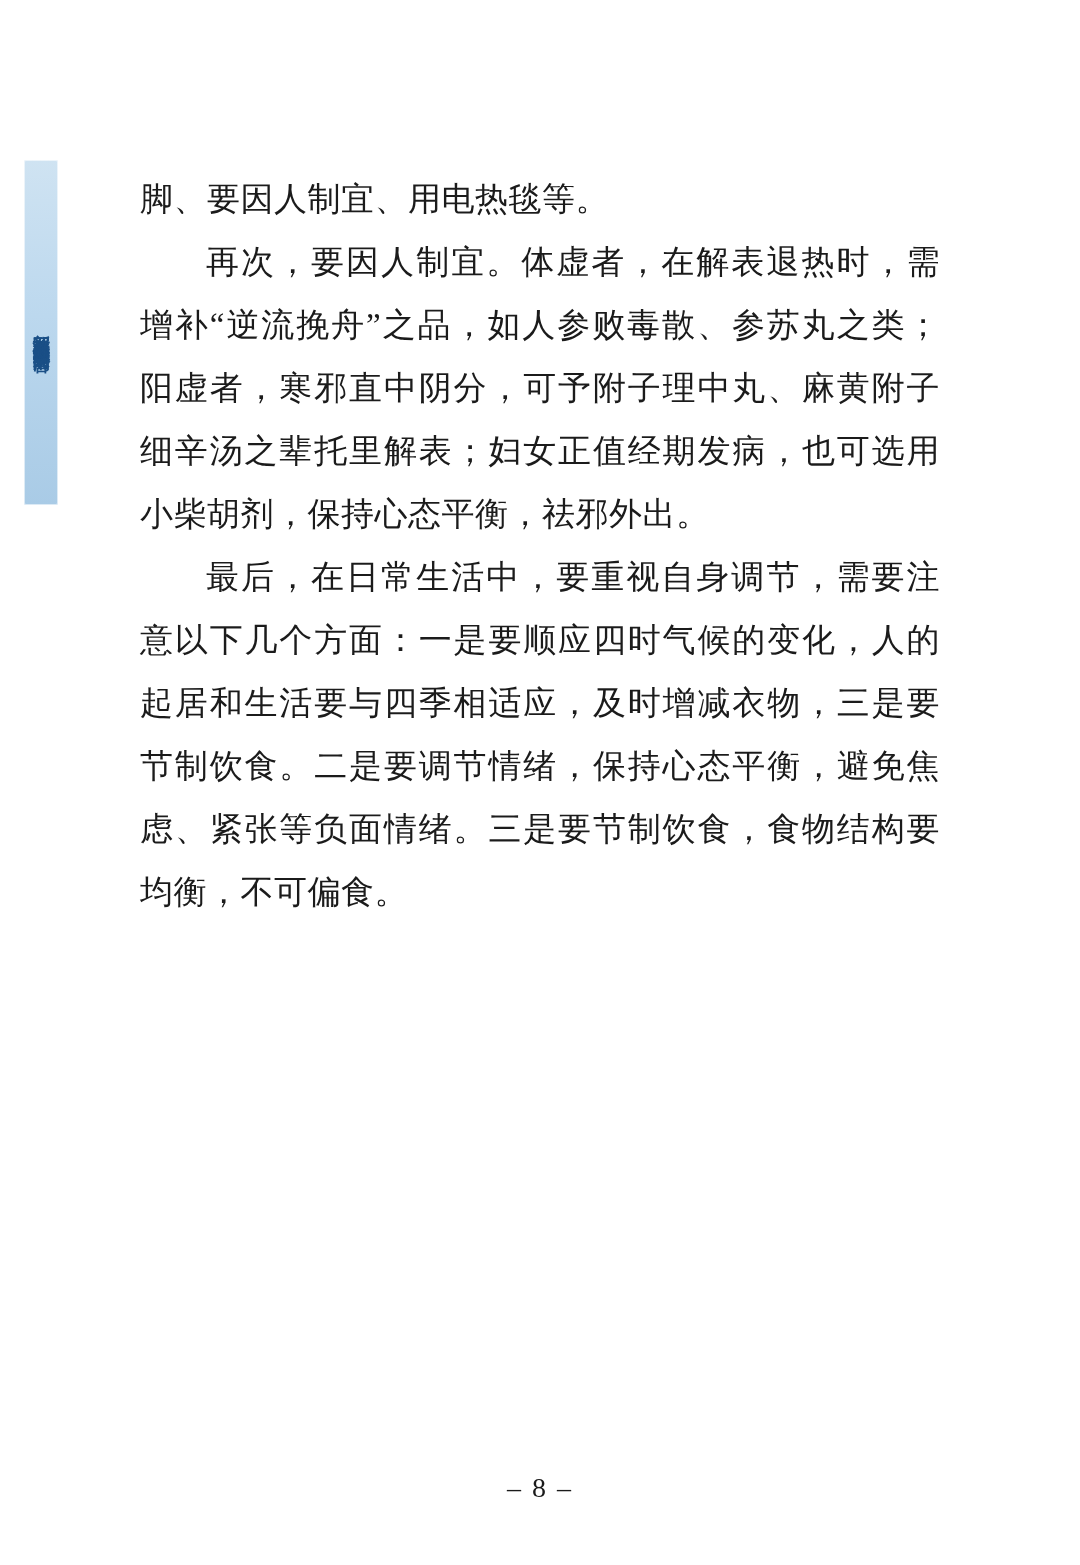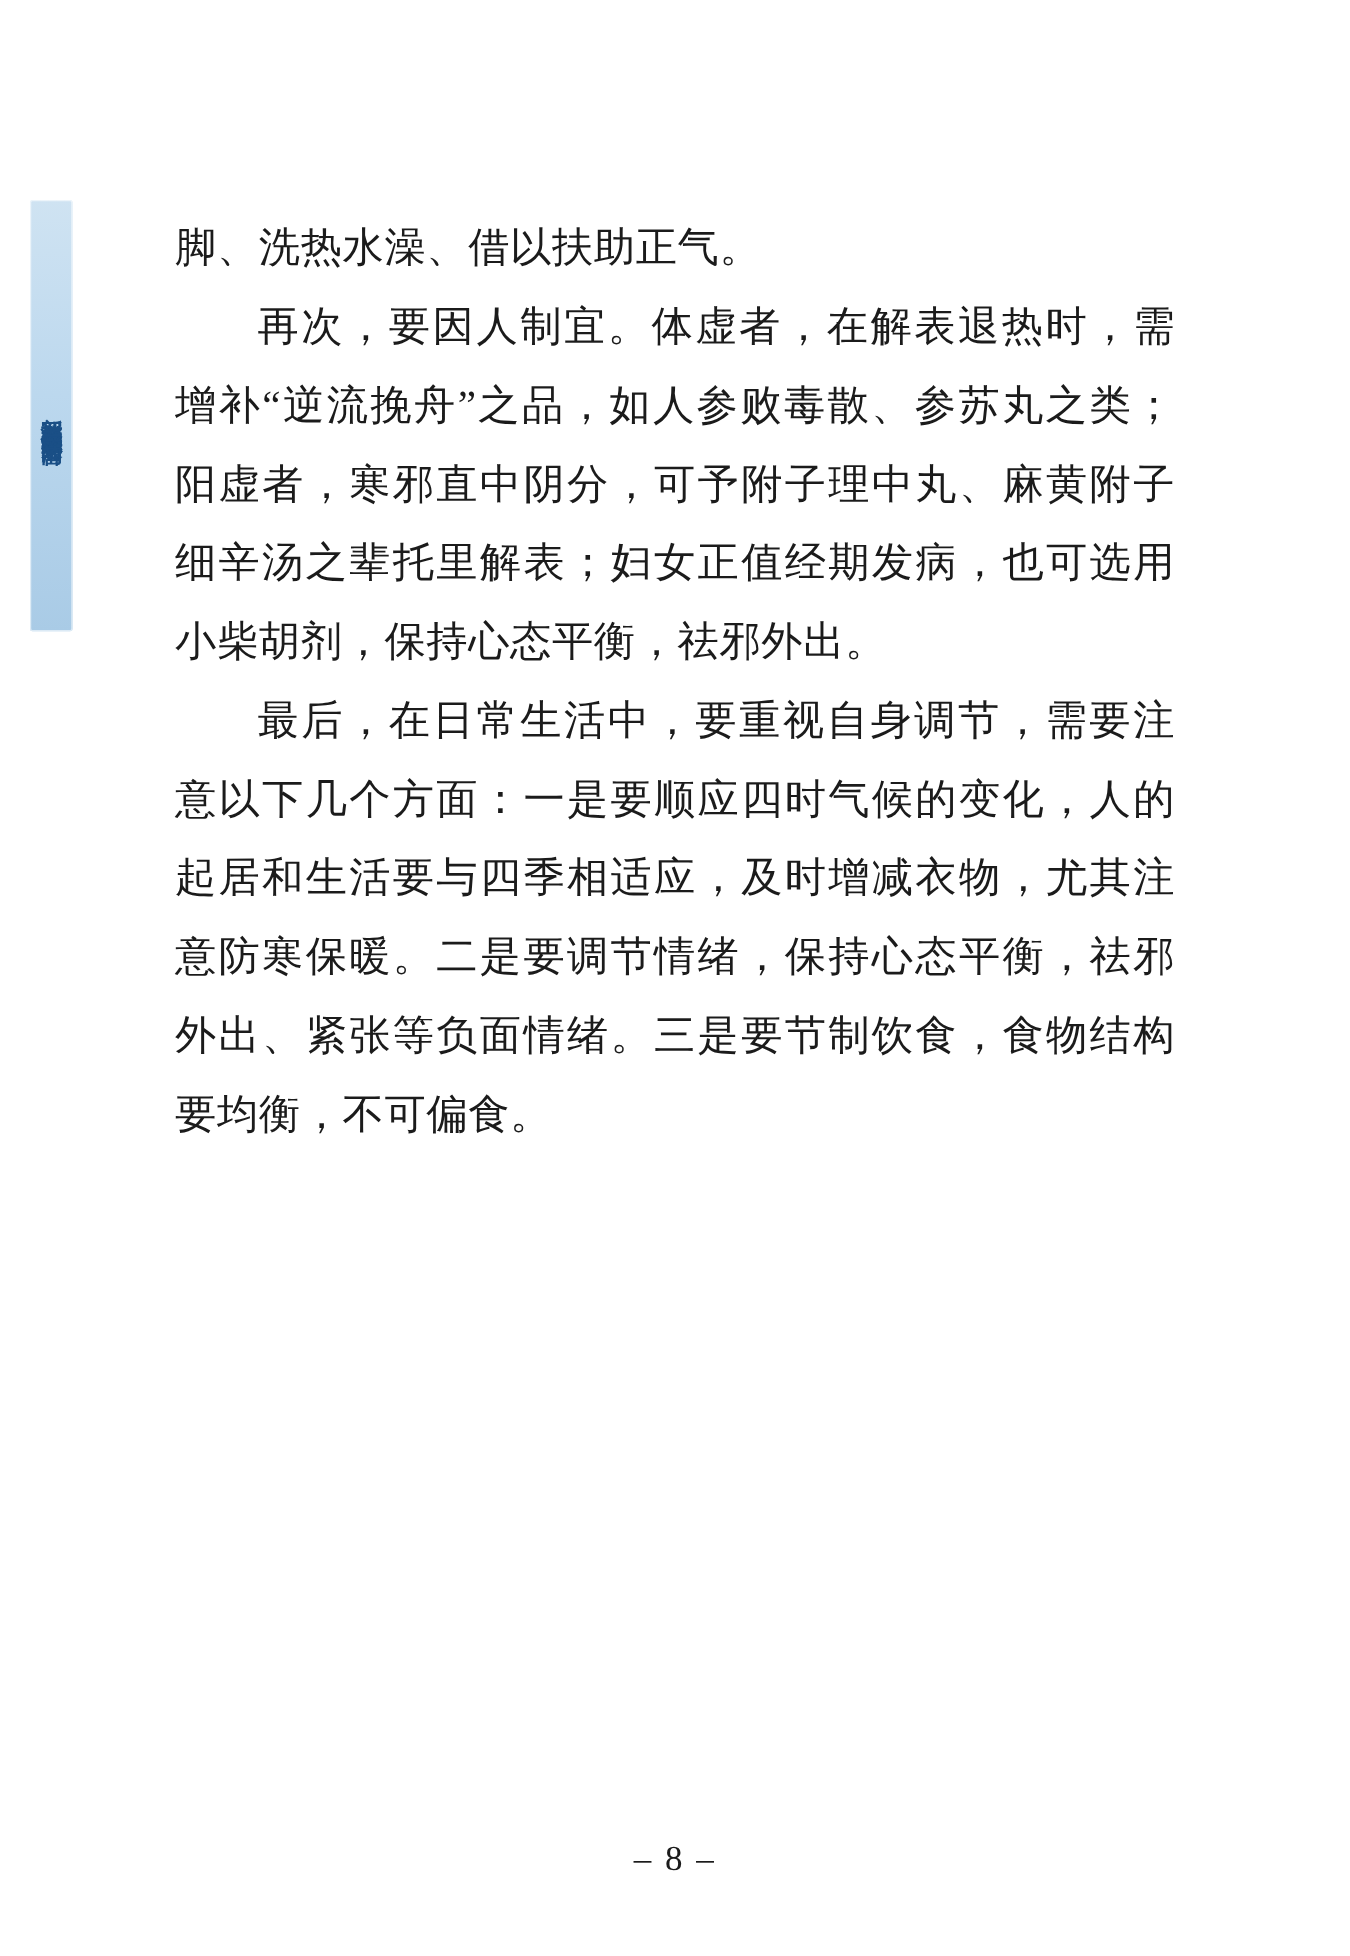--- a/index.html
+++ b/index.html
@@ -98,7 +98,7 @@
   </div>
 
   <div id="body-text">
-    <p class="para">脚、洗热水澡、借以扶助正气。</p>
+    <p class="para">脚、要因人制宜、用电热毯等。</p>
     <p class="para indent">再次，要因人制宜。体虚者，在解表退热时，需增补“逆流挽舟”之品，如人参败毒散、参苏丸之类；阳虚者，寒邪直中阴分，可予附子理中丸、麻黄附子细辛汤之辈托里解表；妇女正值经期发病，也可选用小柴胡剂，保持心态平衡，祛邪外出。</p>
     <p class="para indent">最后，在日常生活中，要重视自身调节，需要注意以下几个方面：一是要顺应四时气候的变化，人的起居和生活要与四季相适应，及时增减衣物，尤其注意防寒保暖。二是要调节情绪，保持心态平衡，祛邪外出、紧张等负面情绪。三是要节制饮食，食物结构要均衡，不可偏食。</p>
   </div>

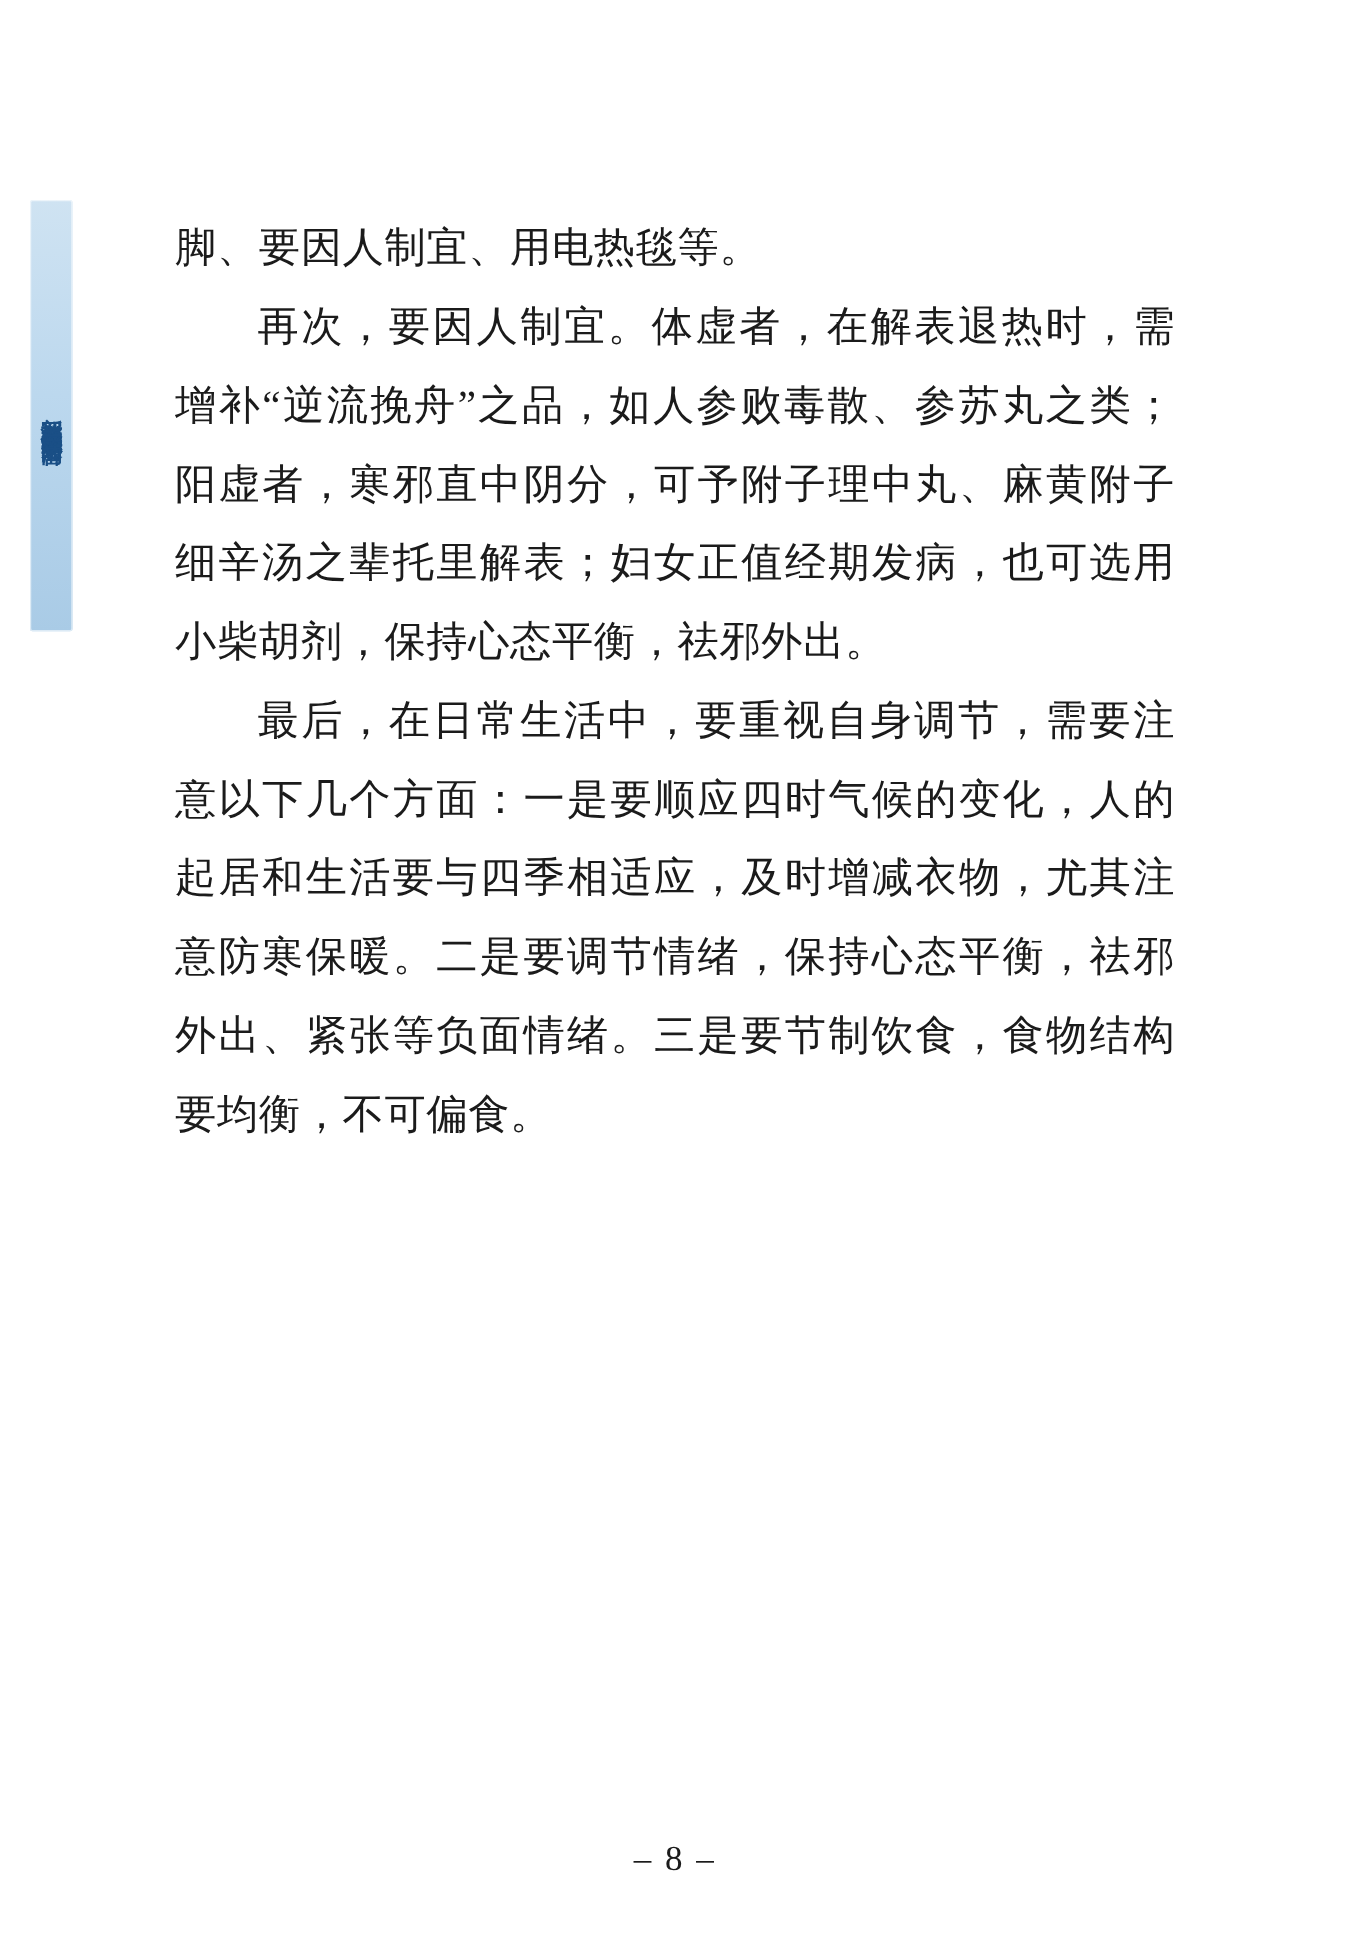--- a/index.html
+++ b/index.html
@@ -100,7 +100,7 @@
   <div id="body-text">
     <p class="para">脚、要因人制宜、用电热毯等。</p>
     <p class="para indent">再次，要因人制宜。体虚者，在解表退热时，需增补“逆流挽舟”之品，如人参败毒散、参苏丸之类；阳虚者，寒邪直中阴分，可予附子理中丸、麻黄附子细辛汤之辈托里解表；妇女正值经期发病，也可选用小柴胡剂，保持心态平衡，祛邪外出。</p>
-    <p class="para indent">最后，在日常生活中，要重视自身调节，需要注意以下几个方面：一是要顺应四时气候的变化，人的起居和生活要与四季相适应，及时增减衣物，尤其注意防寒保暖。二是要调节情绪，保持心态平衡，祛邪外出、紧张等负面情绪。三是要节制饮食，食物结构要均衡，不可偏食。</p>
+    <p class="para indent">最后，在日常生活中，要重视自身调节，需要注意以下几个方面：一是要顺应四时气候的变化，人的起居和生活要与四季相适应，及时增减衣物，三是要节制饮食。二是要调节情绪，保持心态平衡，避免焦虑、紧张等负面情绪。三是要节制饮食，食物结构要均衡，不可偏食。</p>
   </div>
 
   <div id="page-number">– 8 –</div>

